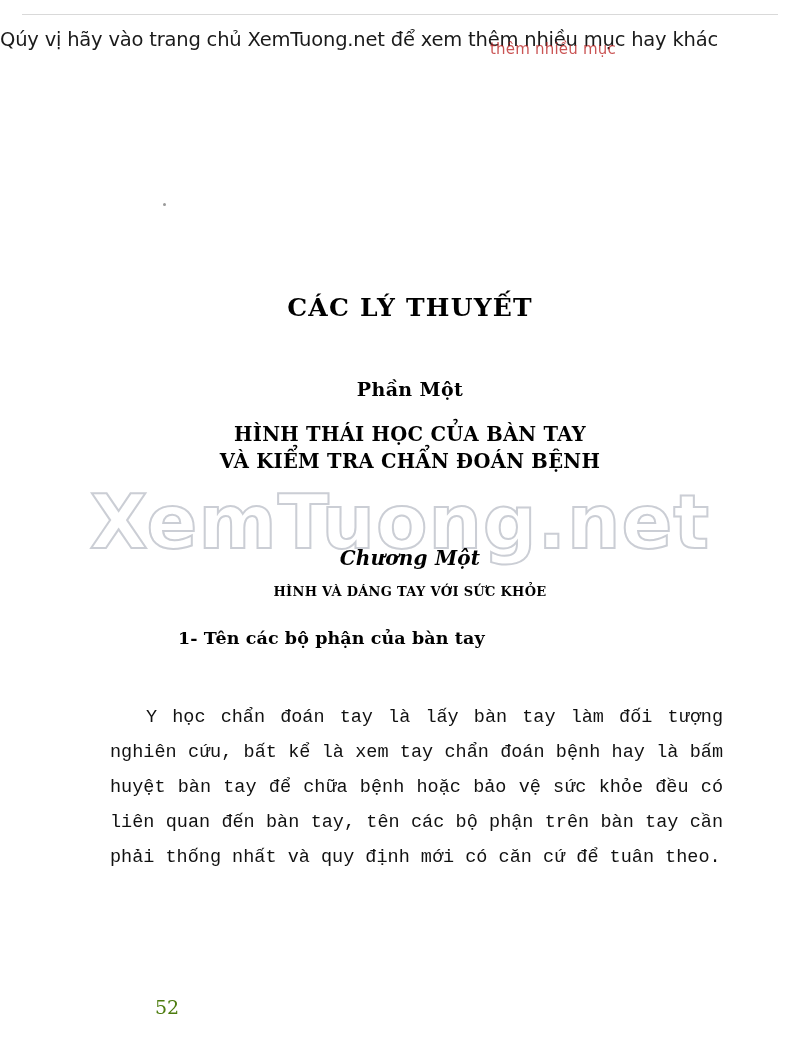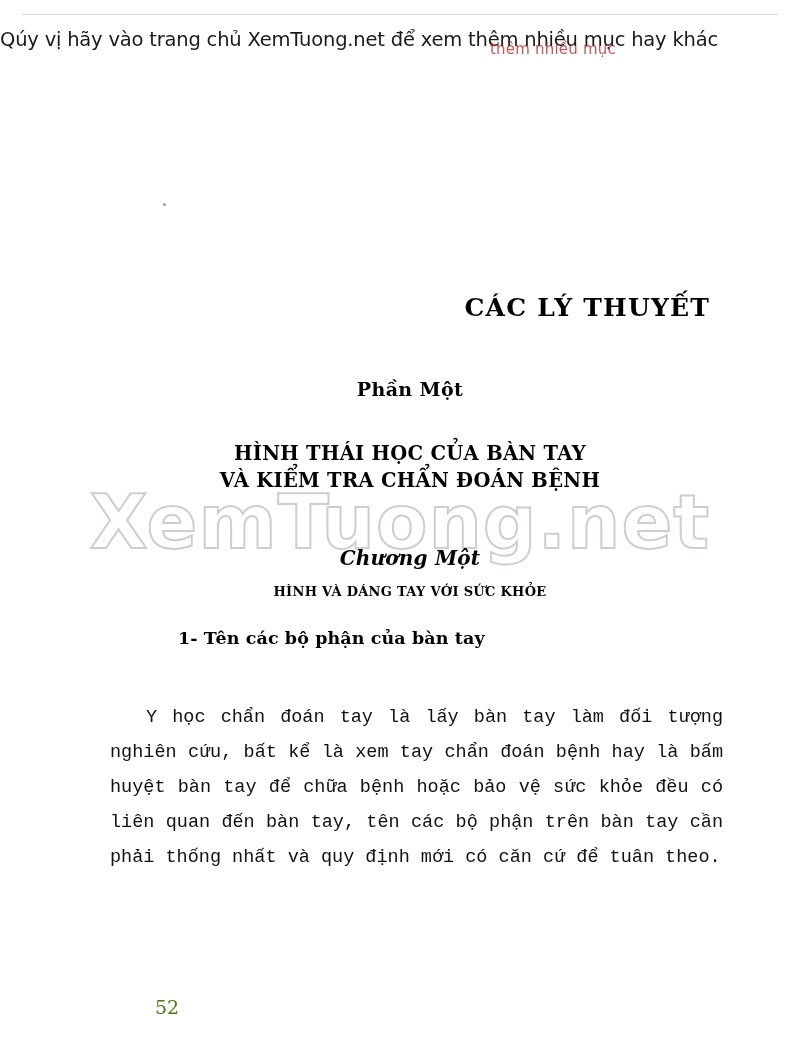--- a/index.html
+++ b/index.html
@@ -102,7 +102,7 @@
     top: 293px;
     left: 0;
     width: 600px;
-    text-align: right;
+    text-align: center;
     font-family: "DejaVu Serif", serif;
     font-weight: 700;
     font-size: 25px;

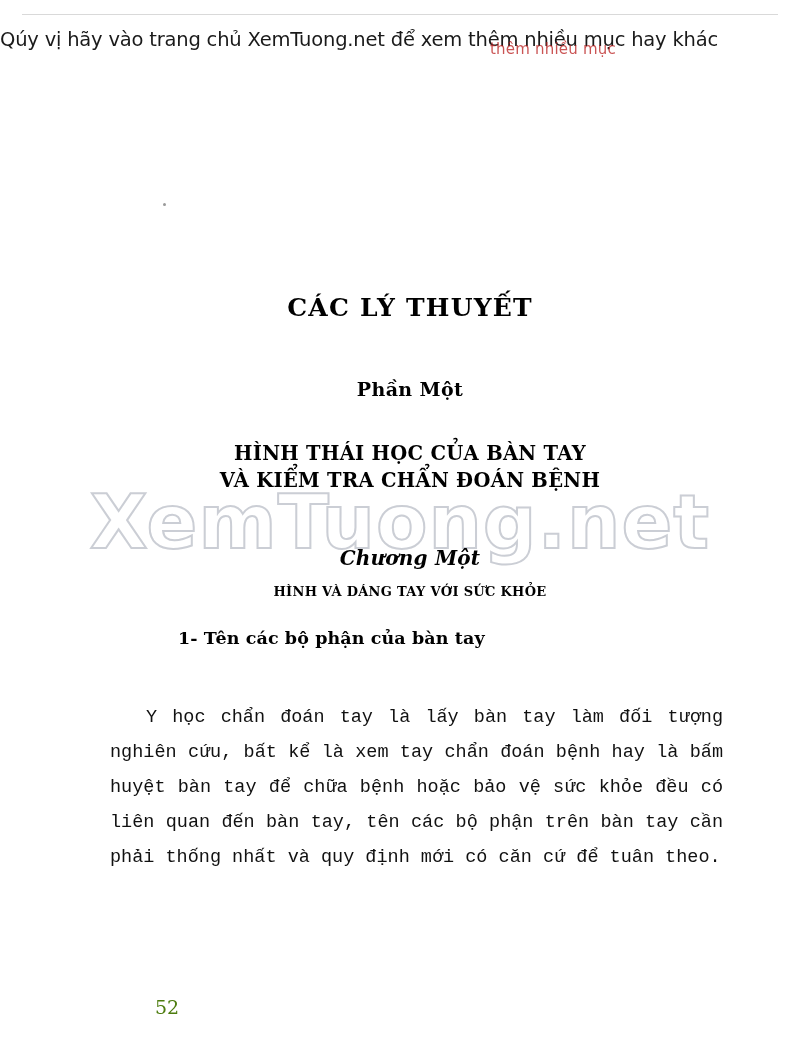--- a/index.html
+++ b/index.html
@@ -123,7 +123,7 @@
 
   .part-title {
     position: absolute;
-    top: 440px;
+    top: 421px;
     left: 0;
     width: 600px;
     text-align: center;

